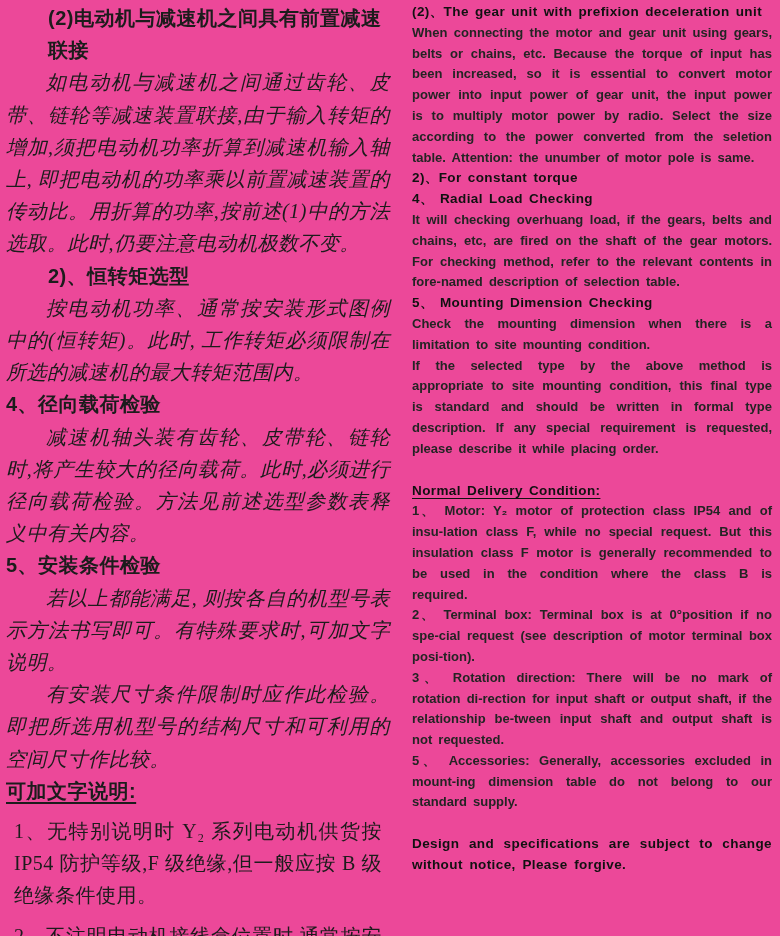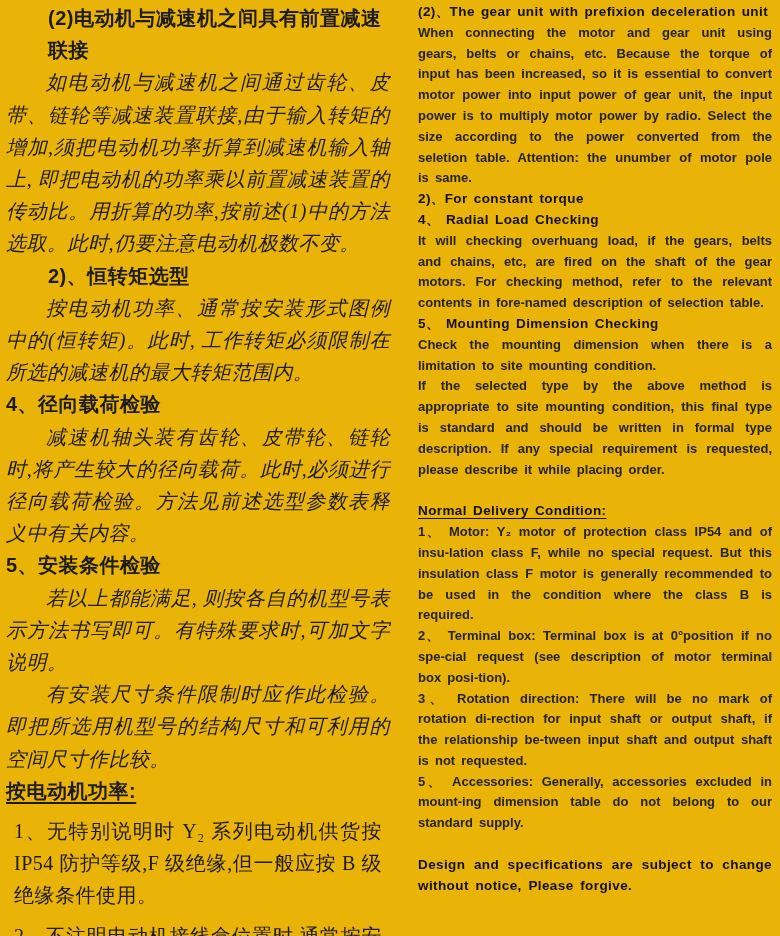--- a/index.html
+++ b/index.html
@@ -11,7 +11,7 @@
     position: relative;
     width: 780px;
     height: 936px;
-    background: #eab308;
+    background: #ec4899;
     color: #1c1c1c;
     box-sizing: border-box;
     display: flex;

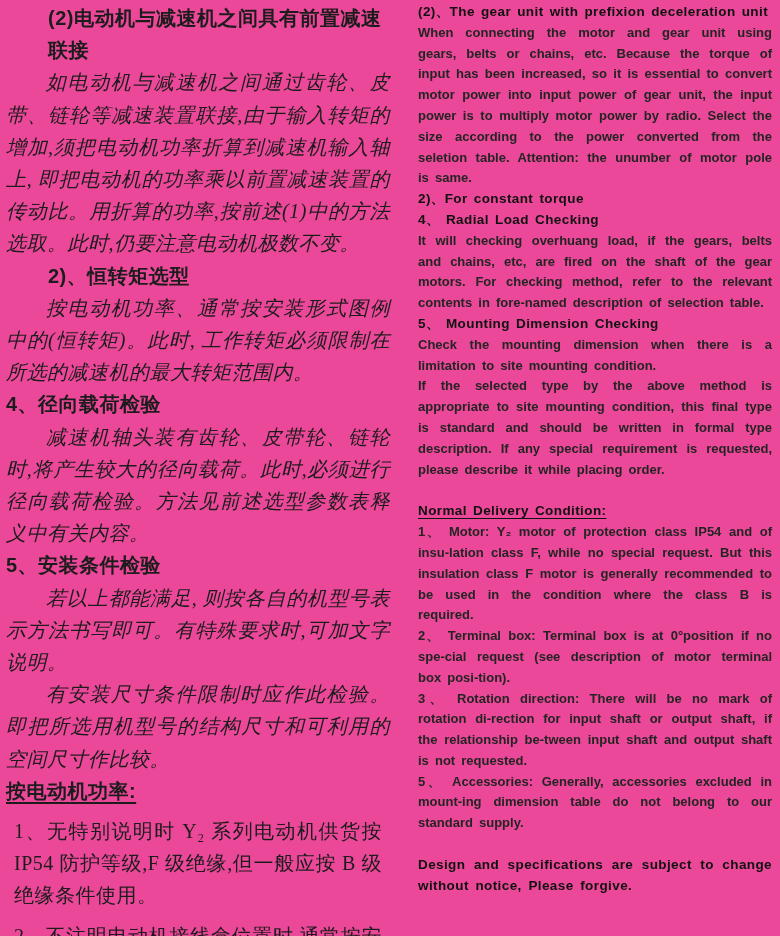--- a/index.html
+++ b/index.html
@@ -44,7 +44,7 @@
   
   .col-right {
     flex: 1 1 auto;
-    margin-left: 28px;
+    margin-left: 22px;
     font-family: "Liberation Sans", "DejaVu Sans", sans-serif;
     font-size: 13px;
     line-height: 20.8px;

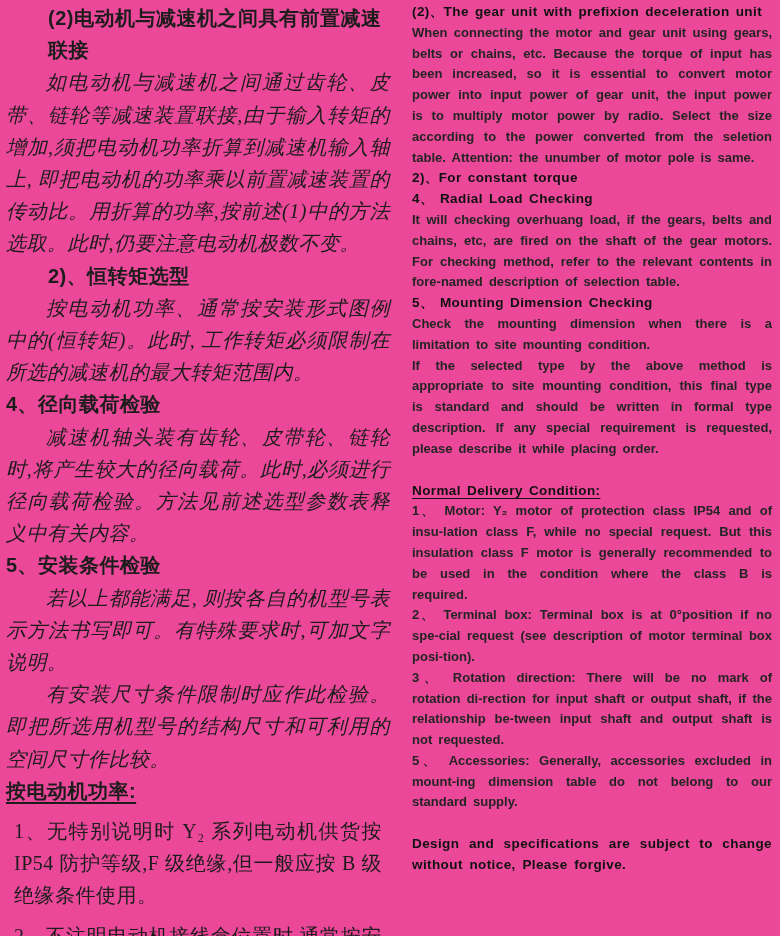--- a/index.html
+++ b/index.html
@@ -89,7 +89,7 @@
     <div class="zh-heading">5、安装条件检验</div>
     <p class="zh-para">若以上都能满足, 则按各自的机型号表示方法书写即可。有特殊要求时,可加文字说明。</p>
     <p class="zh-para">有安装尺寸条件限制时应作此检验。即把所选用机型号的结构尺寸和可利用的空间尺寸作比较。</p>
-    <div class="zh-heading underline">按电动机功率:</div>
+    <div class="zh-heading underline">可加文字说明:</div>
     <p class="zh-item">1、无特别说明时 Y₂ 系列电动机供货按 IP54 防护等级,F 级绝缘,但一般应按 B 级绝缘条件使用。</p>
     <p class="zh-item">2、不注明电动机接线盒位置时,通常按安装形式图例中的 0°位置供货。</p>
 

